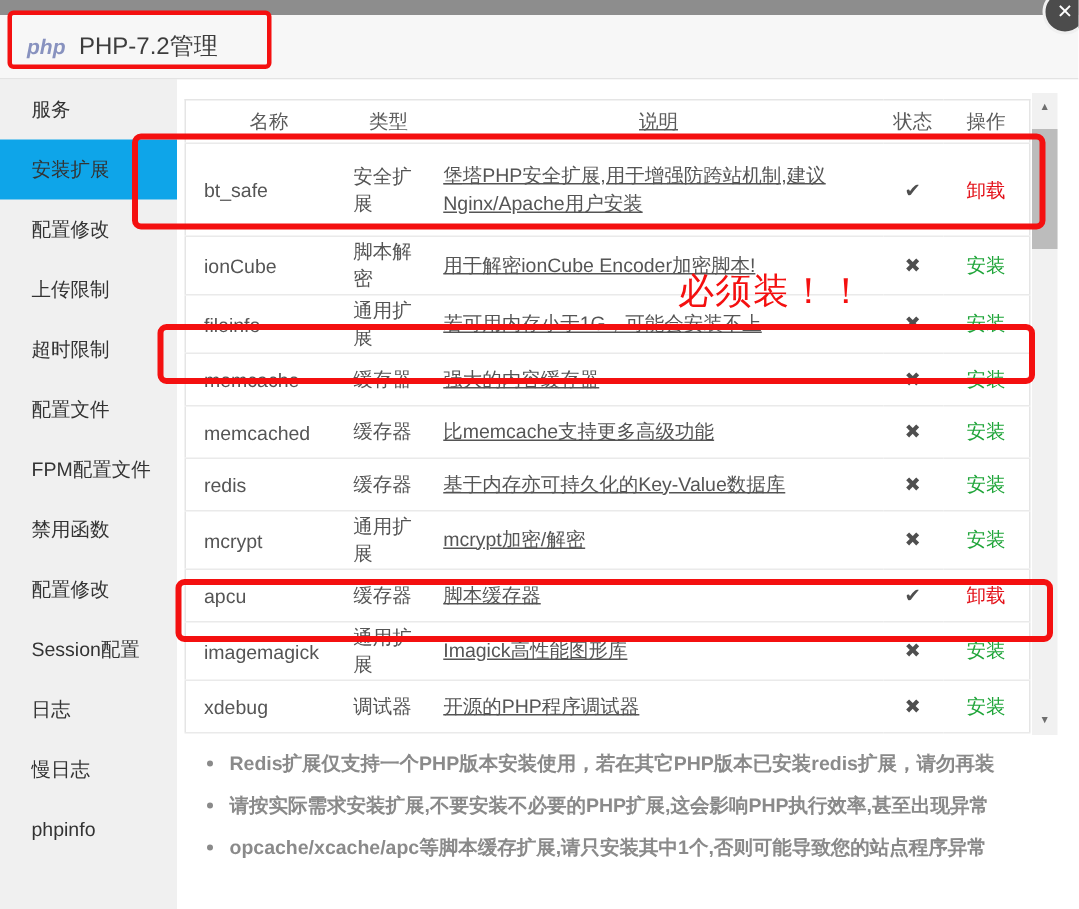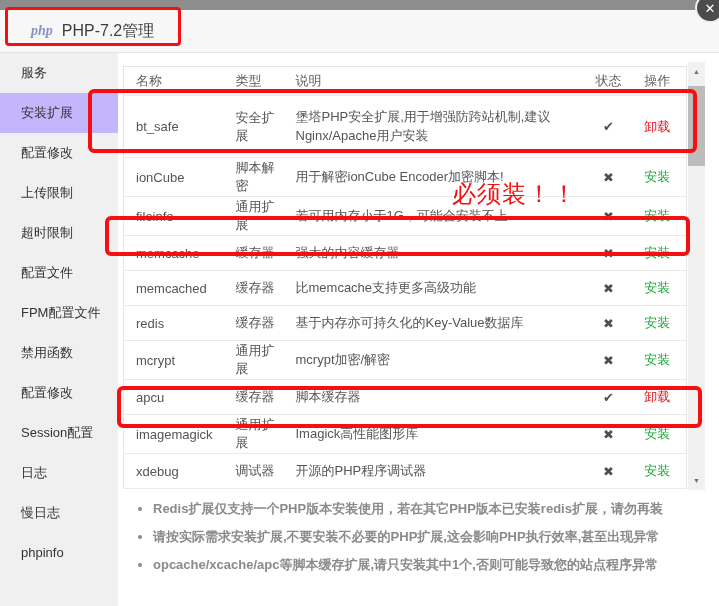--- a/index.html
+++ b/index.html
@@ -23,7 +23,7 @@
     border-bottom:1px solid #e3e3e3;display:flex;align-items:center;box-sizing:border-box;
   }
   .php-logo{
-    margin-left:31px;font-family:Liberation Serif, serif;
+    margin-left:18px;font-family:Liberation Sans, sans-serif;
     font-style:italic;font-weight:bold;font-size:14px;
   }
   .window-title{margin-left:9px;font-size:16px;color:#3d3d3d;}

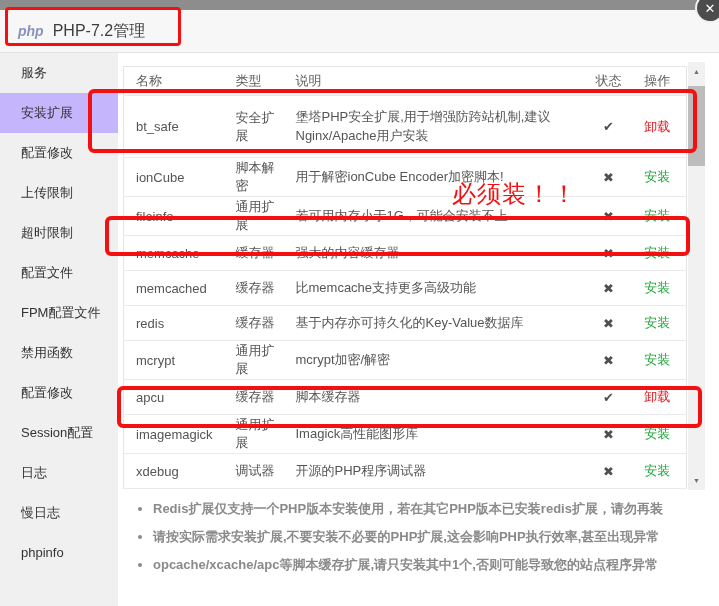--- a/index.html
+++ b/index.html
@@ -40,7 +40,7 @@
   }
   .ext-table tr{border-bottom:1px solid #eaeaea;}
   .ext-table td{vertical-align:middle;overflow:hidden;}
-  .ext-table .hdr td{height:26px;color:#5c5c5c;}
+  .ext-table .hdr td{height:26px;color:#5c5c5c;text-align:center;}
   .td-name{padding-left:12px;}
   .td-type{padding-left:12px;}
   .td-desc{padding-left:12px;padding-right:6px;line-height:1.45;}

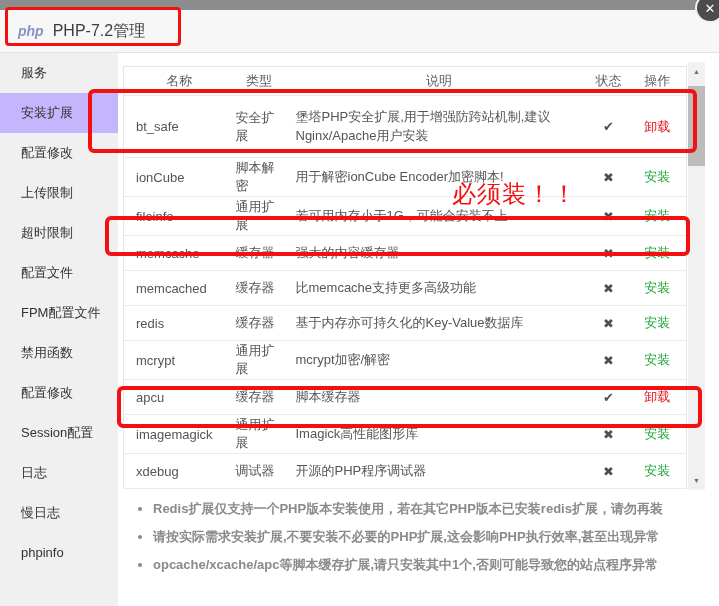--- a/index.html
+++ b/index.html
@@ -43,7 +43,7 @@
   .ext-table .hdr td{height:26px;color:#5c5c5c;text-align:center;}
   .td-name{padding-left:12px;}
   .td-type{padding-left:12px;}
-  .td-desc{padding-left:12px;padding-right:6px;line-height:1.45;}
+  .td-desc{padding-left:12px;padding-right:6px;line-height:1.45;text-decoration:underline;}
   .td-status{text-align:center;font-weight:bold;color:#4f4f4f;font-size:13px;}
   .td-action{text-align:center;}
   .td-action span{cursor:pointer;}

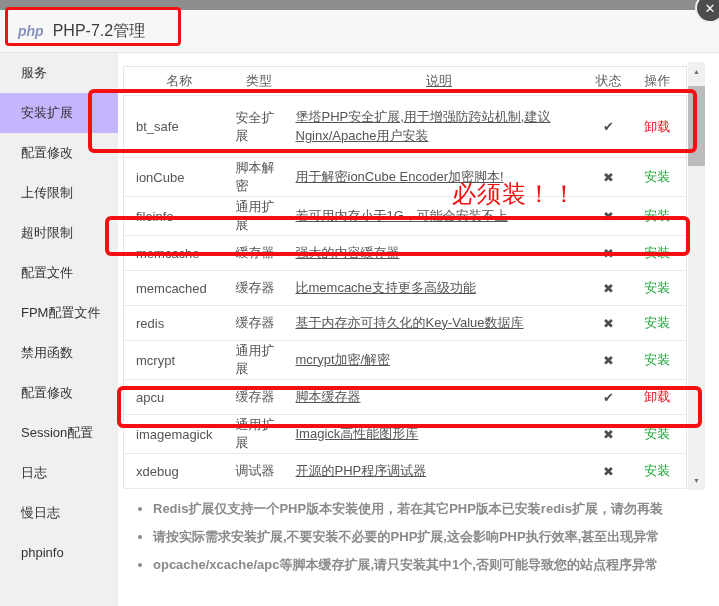--- a/index.html
+++ b/index.html
@@ -30,7 +30,7 @@
   
   .sidebar{position:absolute;left:0;top:53px;width:118px;height:553px;background:#f0f0f0;overflow:hidden;}
   .sidebar-item{height:40px;line-height:40px;padding-left:21px;font-size:13px;color:#333;cursor:pointer;}
-  .sidebar-item.active{background:#c4b5fd;}
+  .sidebar-item.active{background:#0ea5e9;}
   
   .main{position:absolute;left:118px;top:53px;width:601px;height:553px;background:#ffffff;}
   

